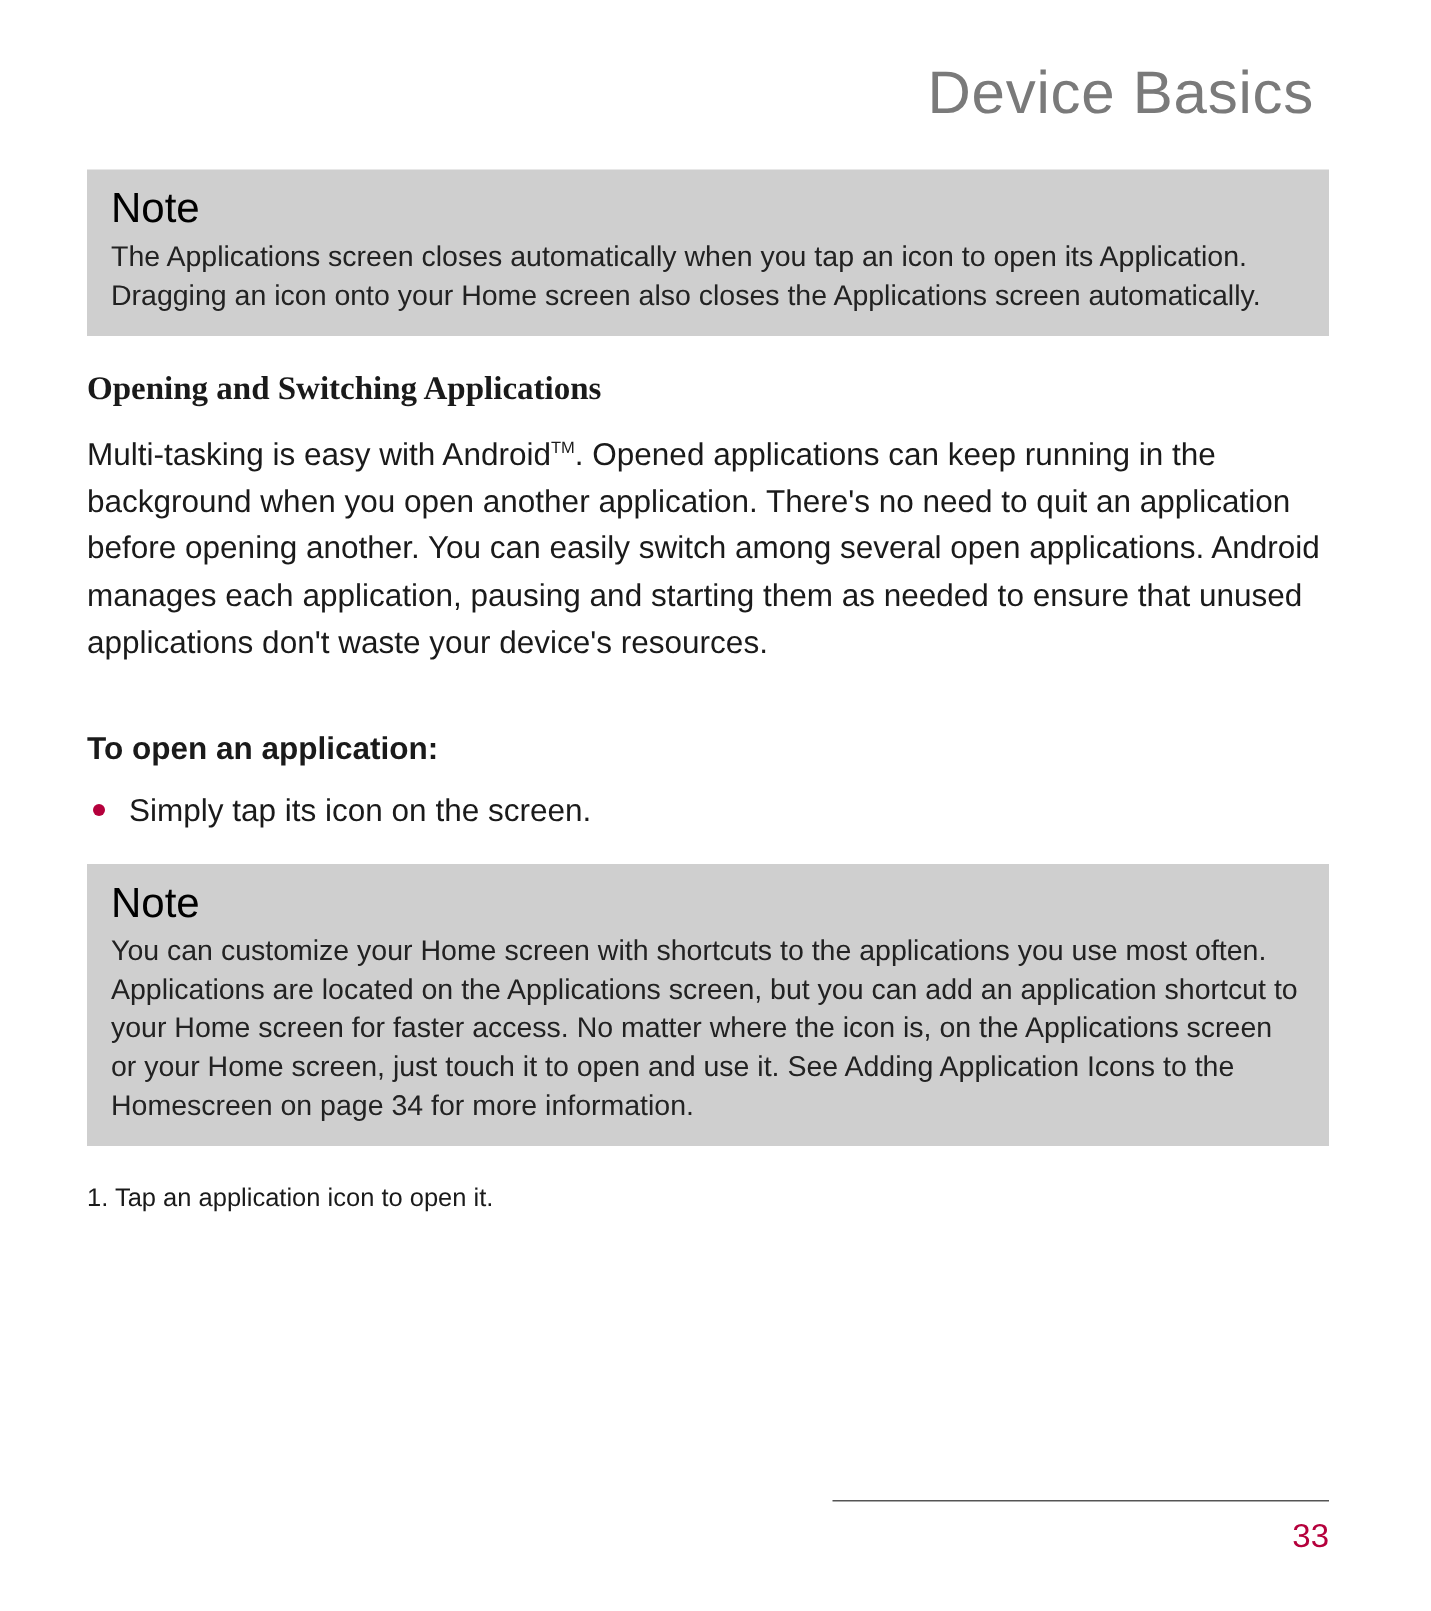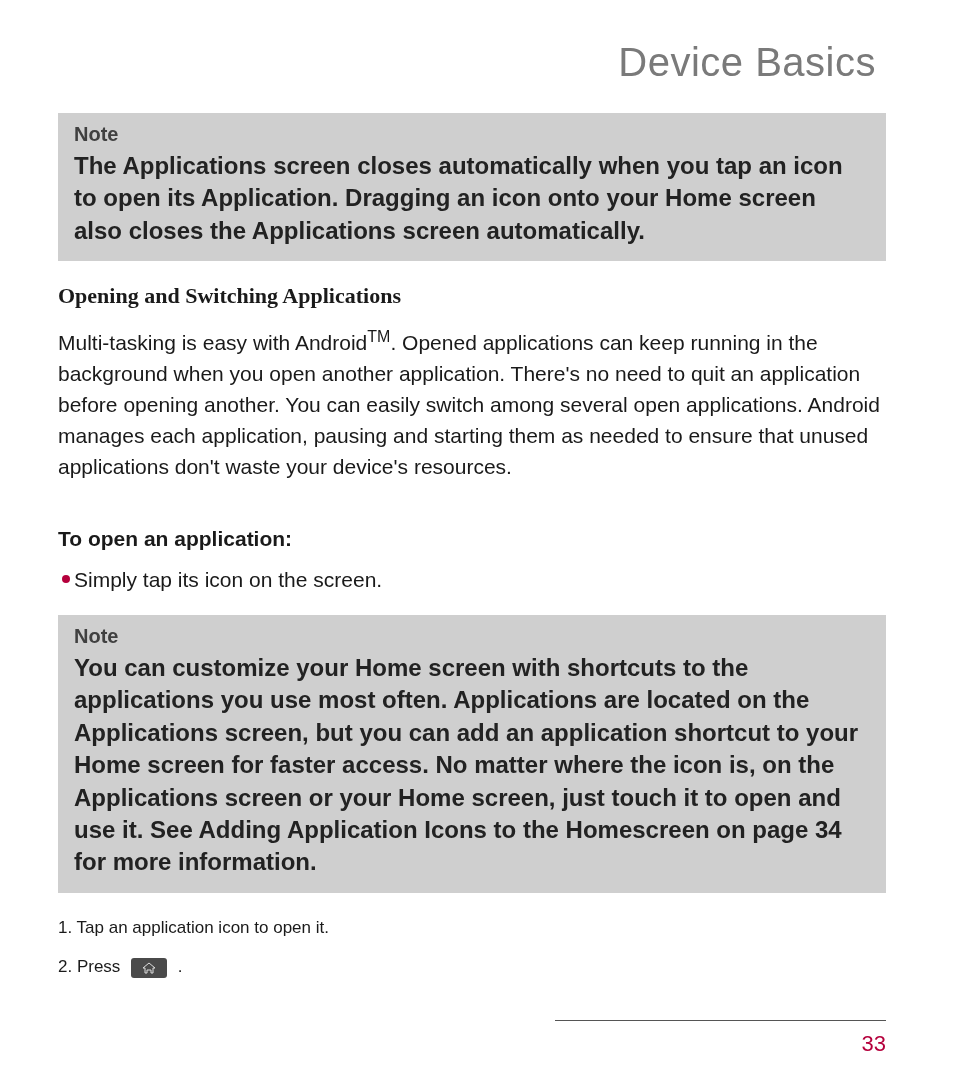--- a/index.html
+++ b/index.html
@@ -20,9 +20,9 @@
     margin-bottom: 22px;
   }
   .note-label {
-    color: #404040;
-    font-weight: 700;
-    font-size: 20px;
+    color: #000000;
+    font-weight: 400;
+    font-size: 28px;
     margin-bottom: 4px;
   }
   .note-body {

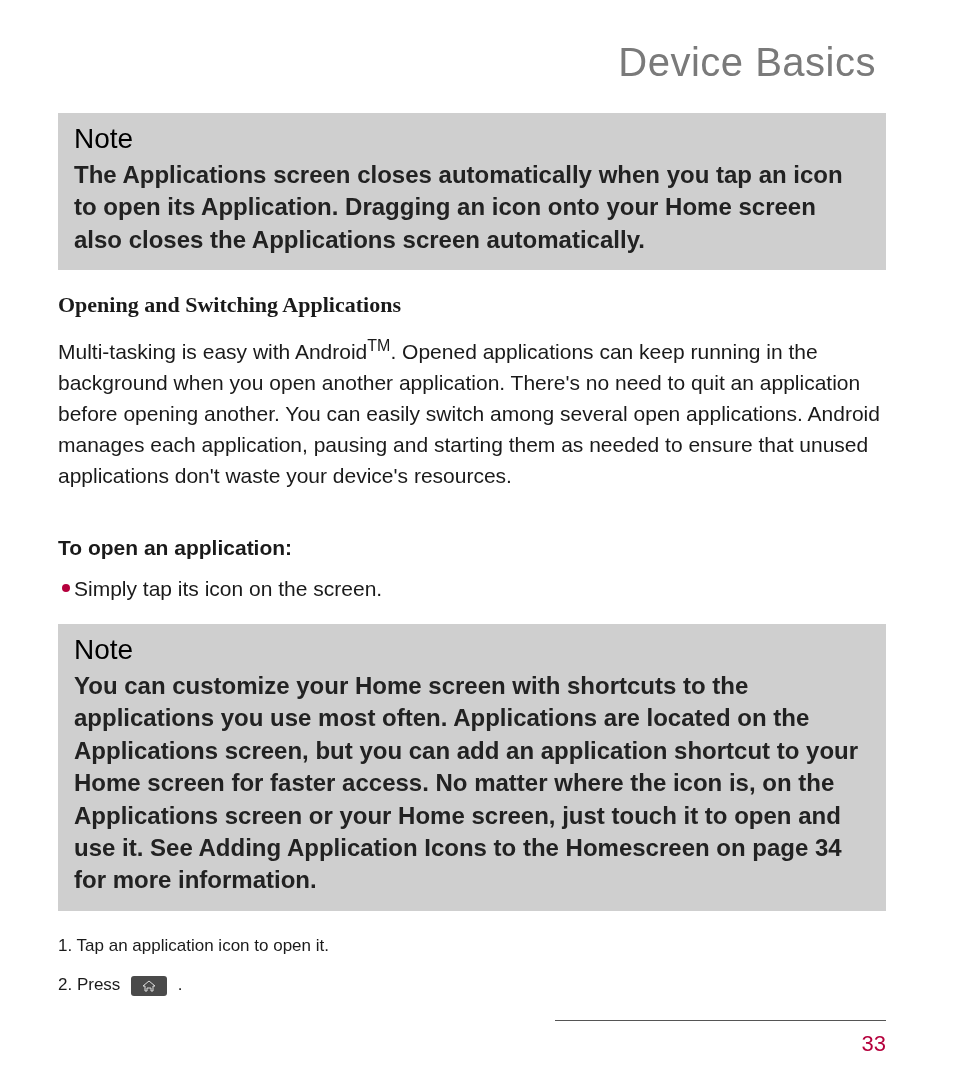--- a/index.html
+++ b/index.html
@@ -26,10 +26,9 @@
     margin-bottom: 4px;
   }
   .note-body {
-    font-size: 24px;
+    font-size: 19px;
     line-height: 1.35;
     color: #222;
-    font-weight: bold;
   }
   .section-h {
     font-size: 22px;

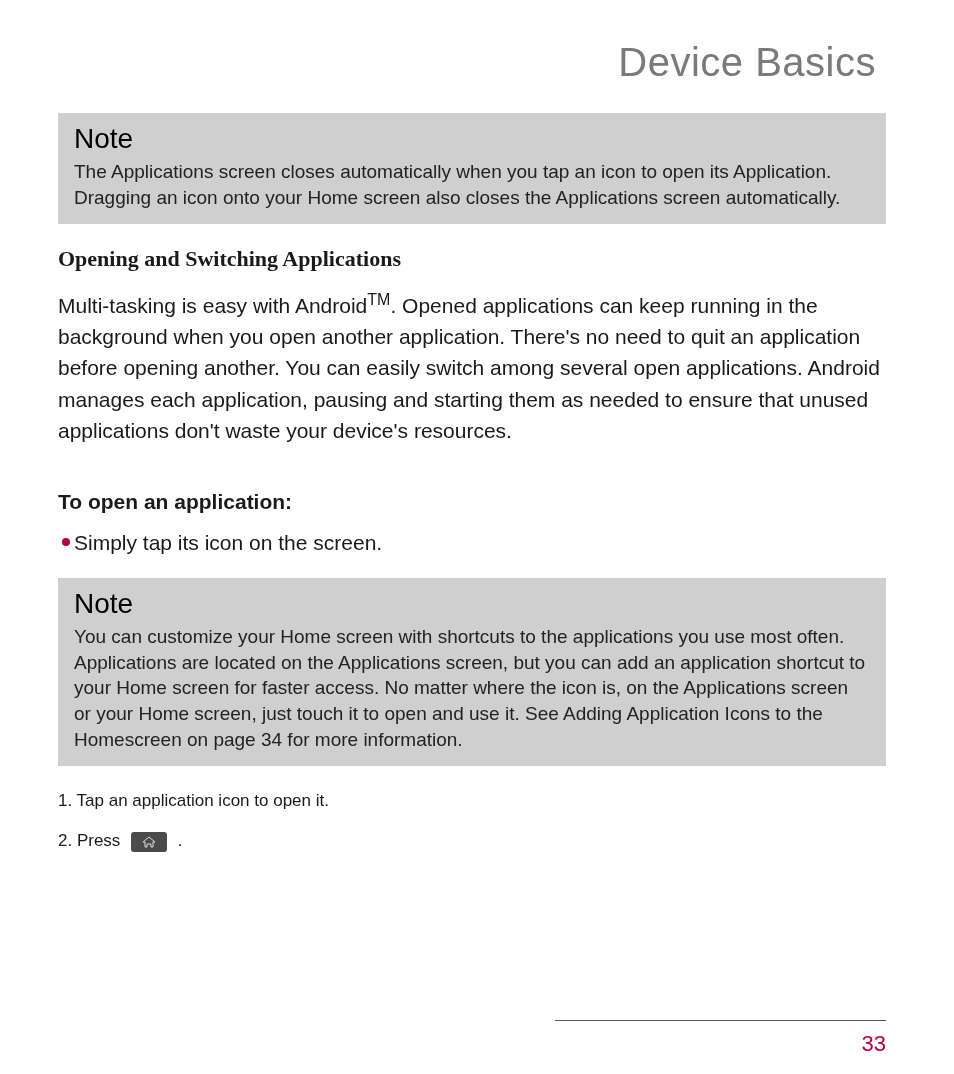--- a/index.html
+++ b/index.html
@@ -41,7 +41,7 @@
     line-height: 1.48;
     margin-bottom: 20px;
   }
-  .tm { font-size: 16px; vertical-align: super; }
+  .tm { font-size: 11px; vertical-align: super; }
   .sub-h {
     font-size: 21px;
     font-weight: 700;

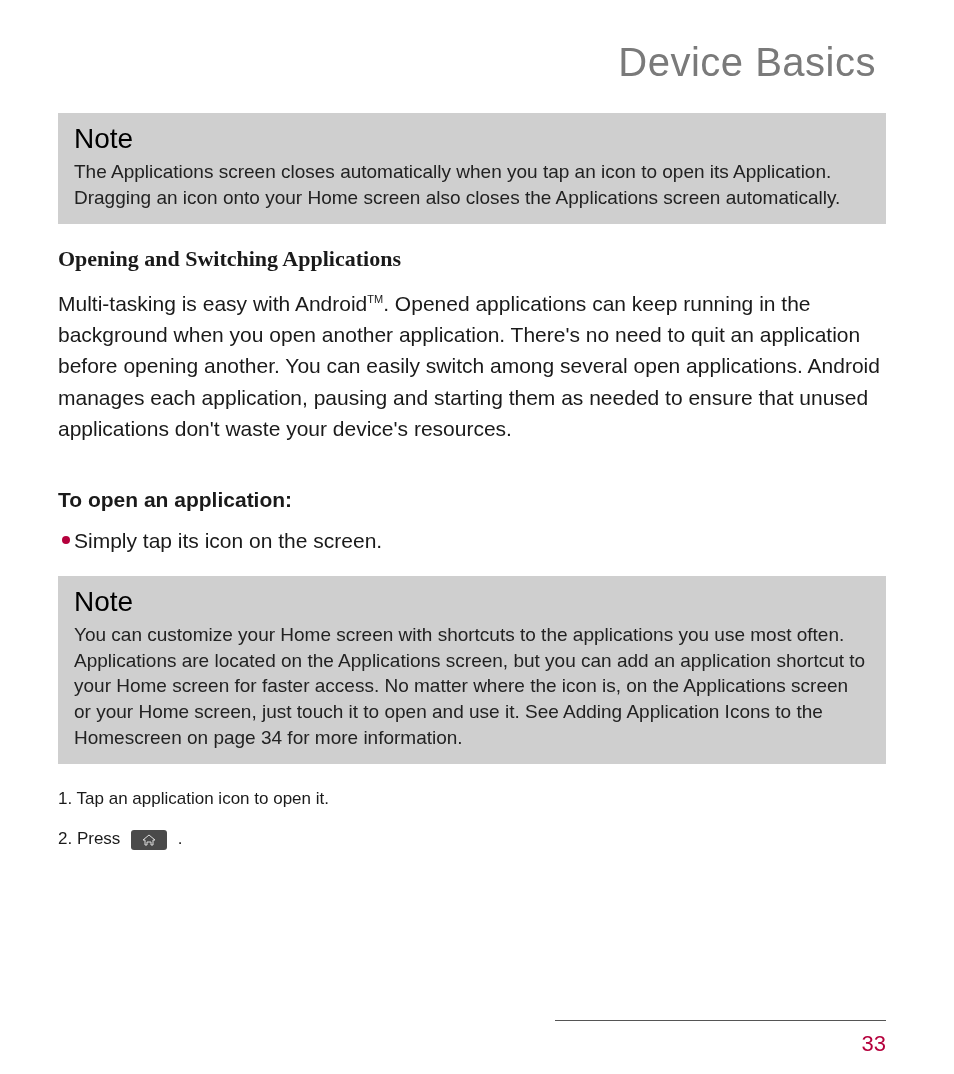--- a/index.html
+++ b/index.html
@@ -51,7 +51,7 @@
   .bullet-row {
     display: flex;
     align-items: flex-start;
-    gap: 4px;
+    gap: 16px;
     padding-left: 4px;
     margin-bottom: 20px;
   }

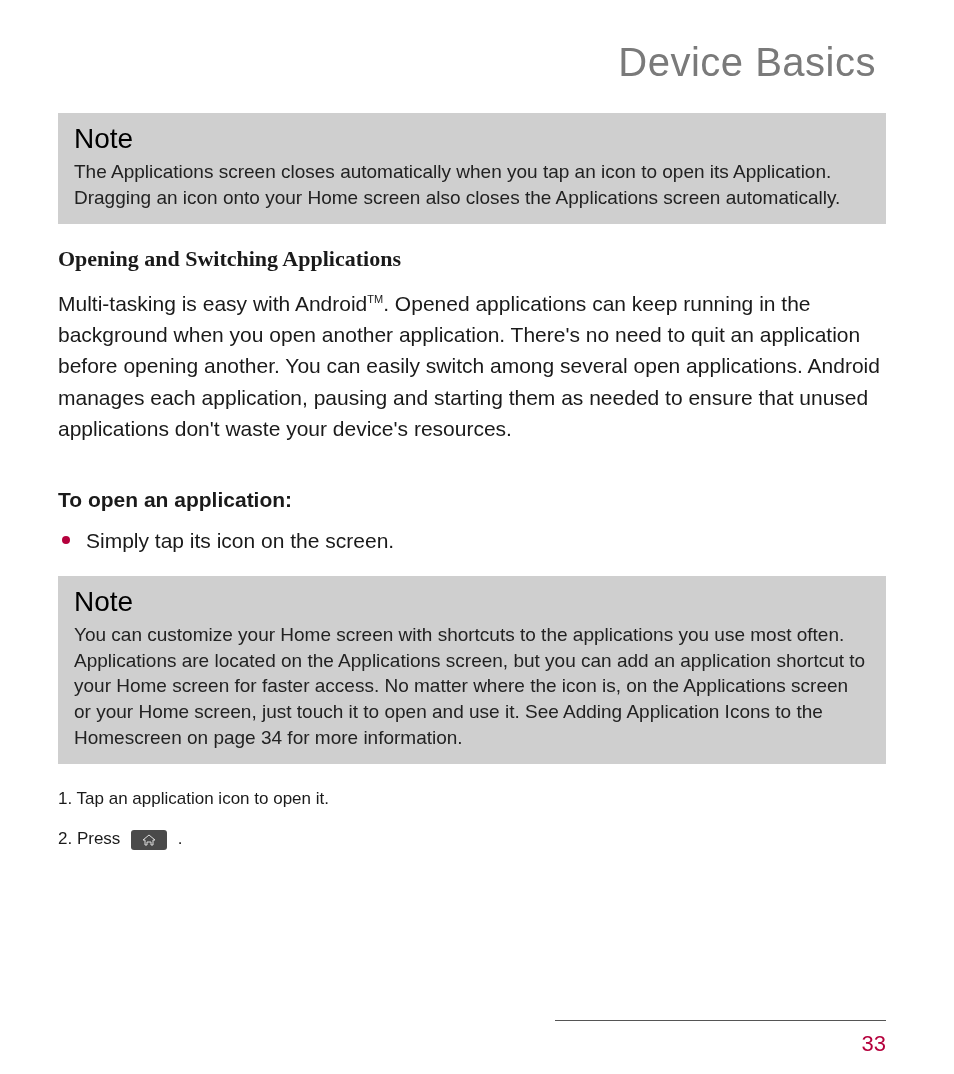--- a/index.html
+++ b/index.html
@@ -130,15 +130,6 @@
 
   <div class="ol-item">1. Tap an application icon to open it.</div>
 
-  <div class="ol-item">
-    <span>2. Press </span>
-    <span class="home-key">
-      <svg width="14" height="12" viewBox="0 0 14 12">
-        <path d="M7 1 L13 6 L11 6 L11 11 L9 11 L9 8 L5 8 L5 11 L3 11 L3 6 L1 6 Z" fill="none" stroke="#ddd" stroke-width="1"></path>
-      </svg>
-    </span>
-    <span> .</span>
-  </div>
 
   <div class="footer">
     <hr class="footer-rule">

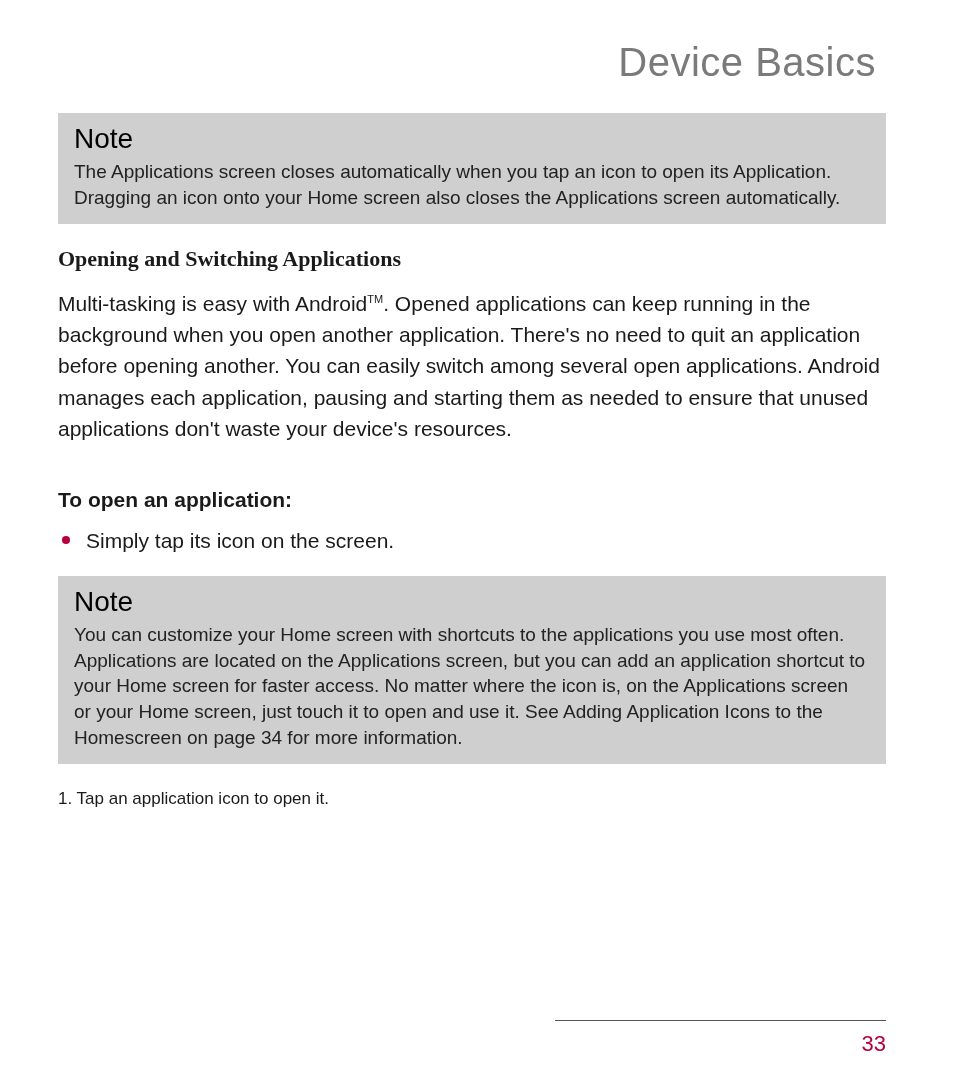--- a/index.html
+++ b/index.html
@@ -82,7 +82,7 @@
   .footer {
     position: absolute;
     right: 58px;
-    bottom: 17px;
+    bottom: 37px;
     left: 58px;
   }
   .footer-rule {

